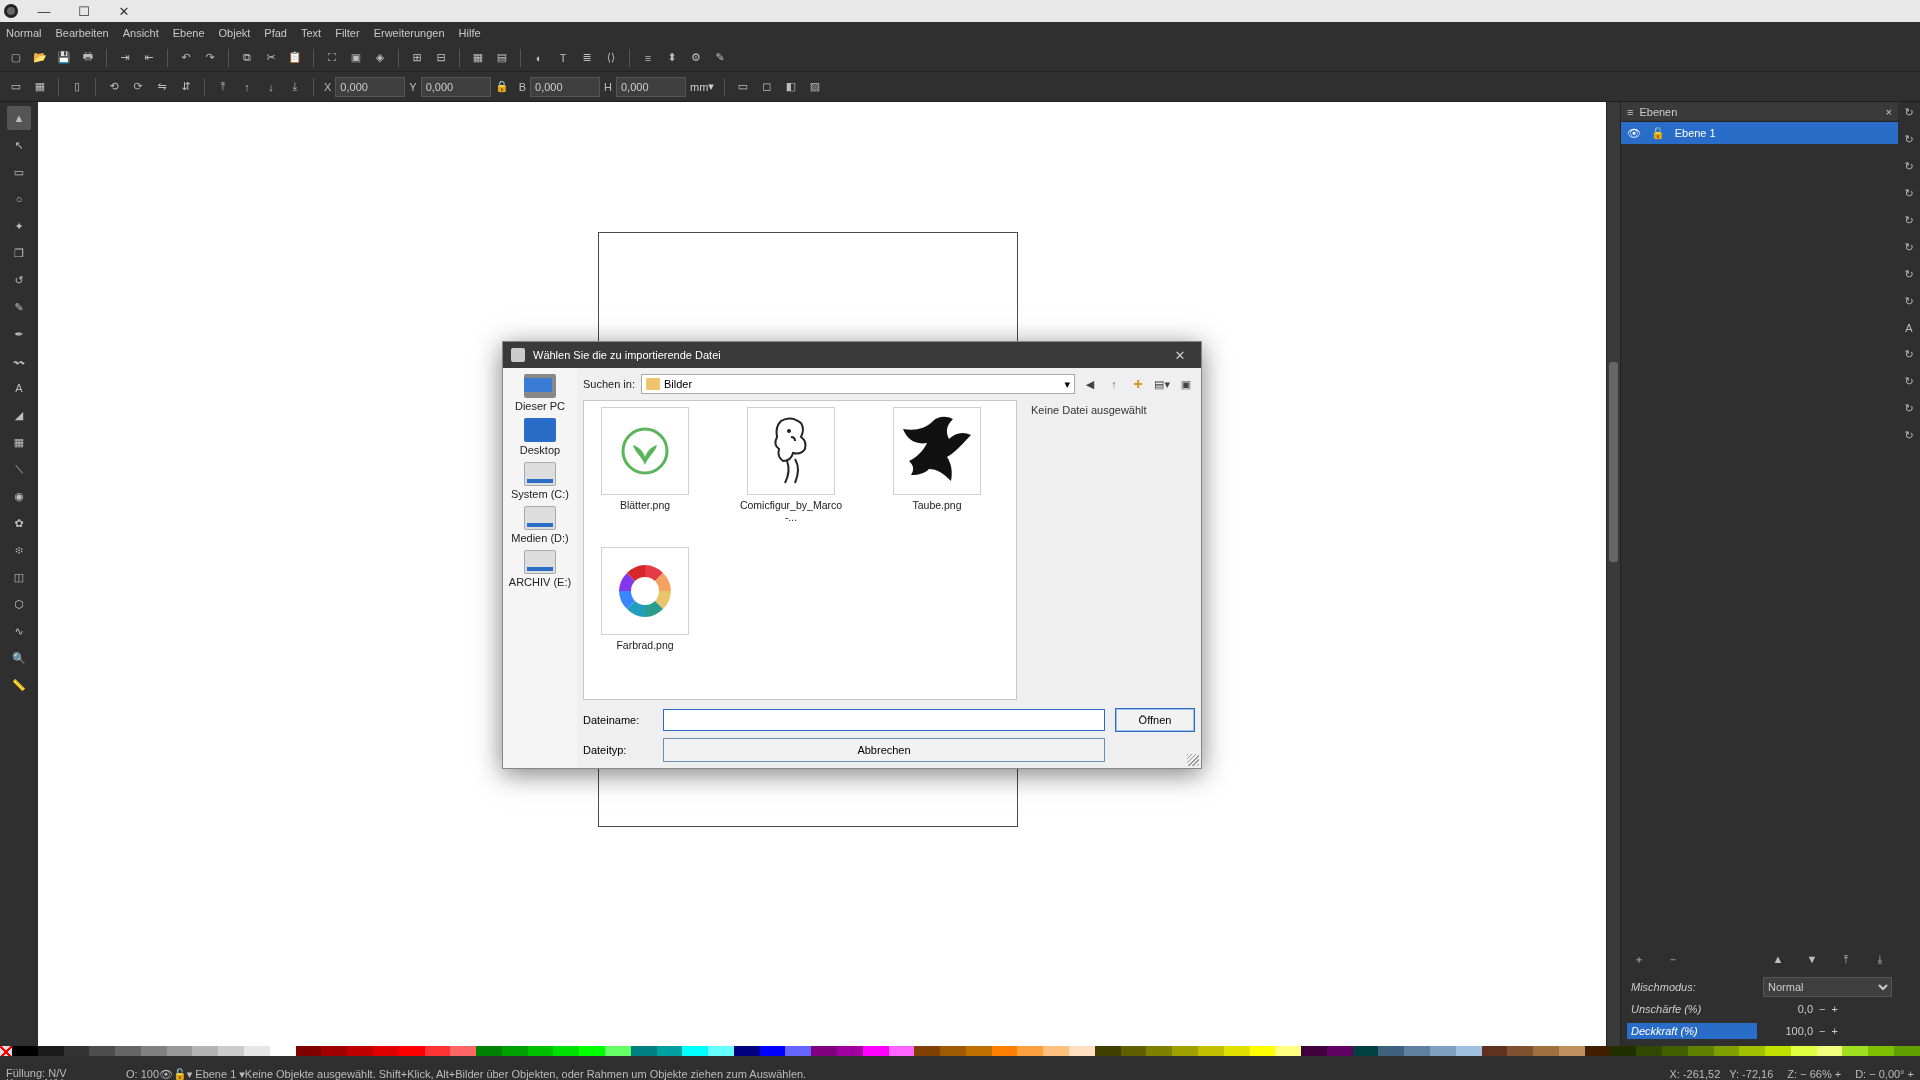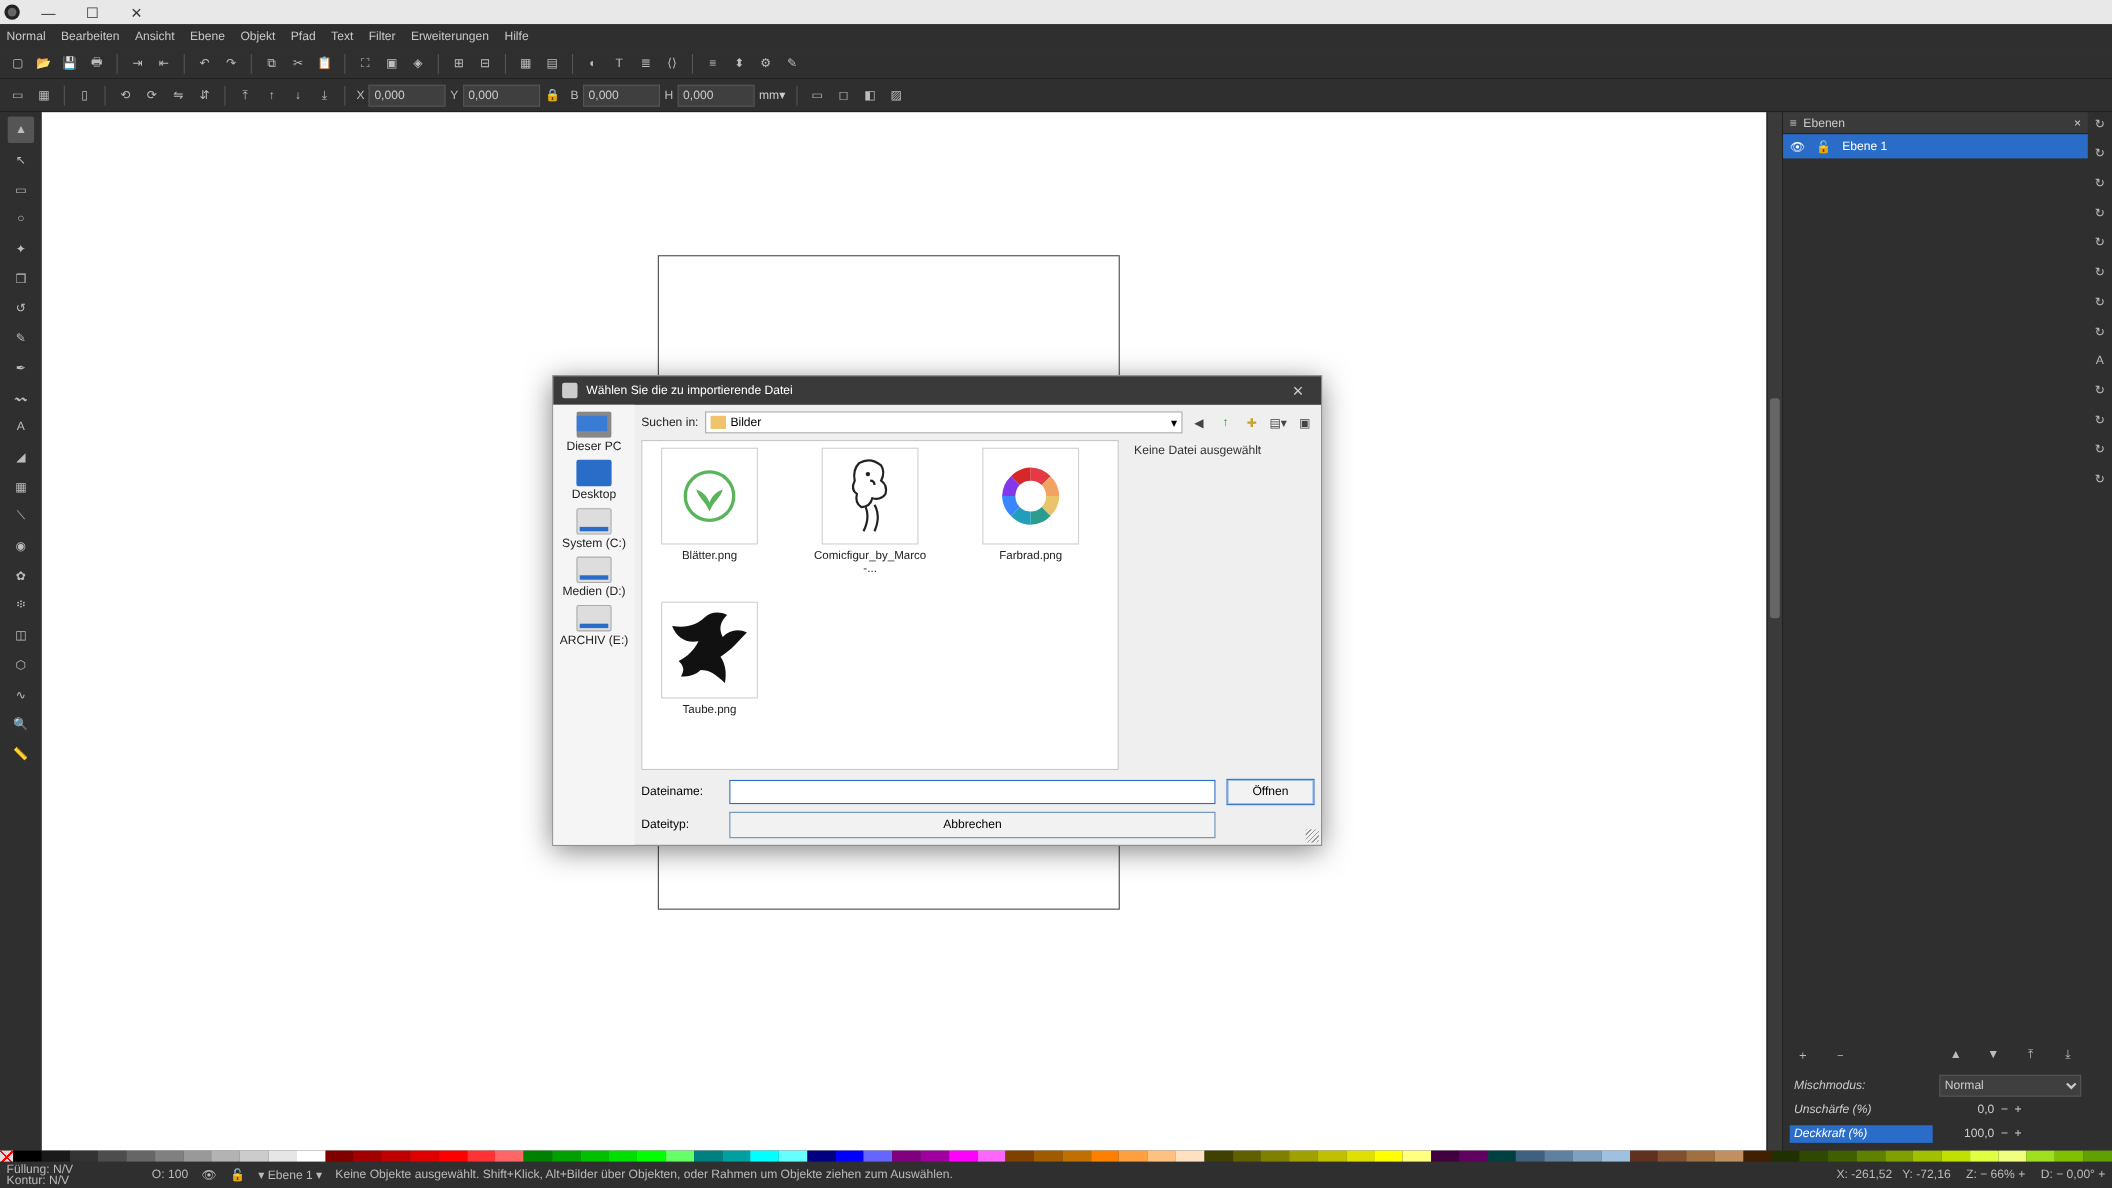--- a/index.html
+++ b/index.html
@@ -447,6 +447,14 @@
           </div>
           <div class="file">
             <div class="thumb">
+                <svg width="80" height="80" viewBox="0 0 80 80">
+                  <path d="M12 50 C20 46 26 40 30 32 C18 34 10 28 6 18 C18 20 28 18 36 10 C40 6 48 4 56 8 C50 14 48 20 52 28 C58 22 66 20 74 24 C66 32 60 40 50 46 C54 52 56 60 54 70 C46 62 40 58 32 58 C28 62 22 64 14 64 C18 58 16 54 12 50 Z" fill="#111"></path>
+                </svg>
+              </div>
+            <div class="fname">Taube.png</div>
+          </div>
+          <div class="file">
+            <div class="thumb">
                 <svg width="70" height="70" viewBox="0 0 70 70">
                   <g transform="translate(35,35)">
                     <circle r="26" fill="#fff"></circle>
@@ -464,14 +472,6 @@
               </div>
             <div class="fname">Farbrad.png</div>
           </div>
-          <div class="file">
-            <div class="thumb">
-                <svg width="80" height="80" viewBox="0 0 80 80">
-                  <path d="M12 50 C20 46 26 40 30 32 C18 34 10 28 6 18 C18 20 28 18 36 10 C40 6 48 4 56 8 C50 14 48 20 52 28 C58 22 66 20 74 24 C66 32 60 40 50 46 C54 52 56 60 54 70 C46 62 40 58 32 58 C28 62 22 64 14 64 C18 58 16 54 12 50 Z" fill="#111"></path>
-                </svg>
-              </div>
-            <div class="fname">Taube.png</div>
-          </div>
         </div>
         <div class="preview">
           <span>Keine Datei ausgewählt</span>

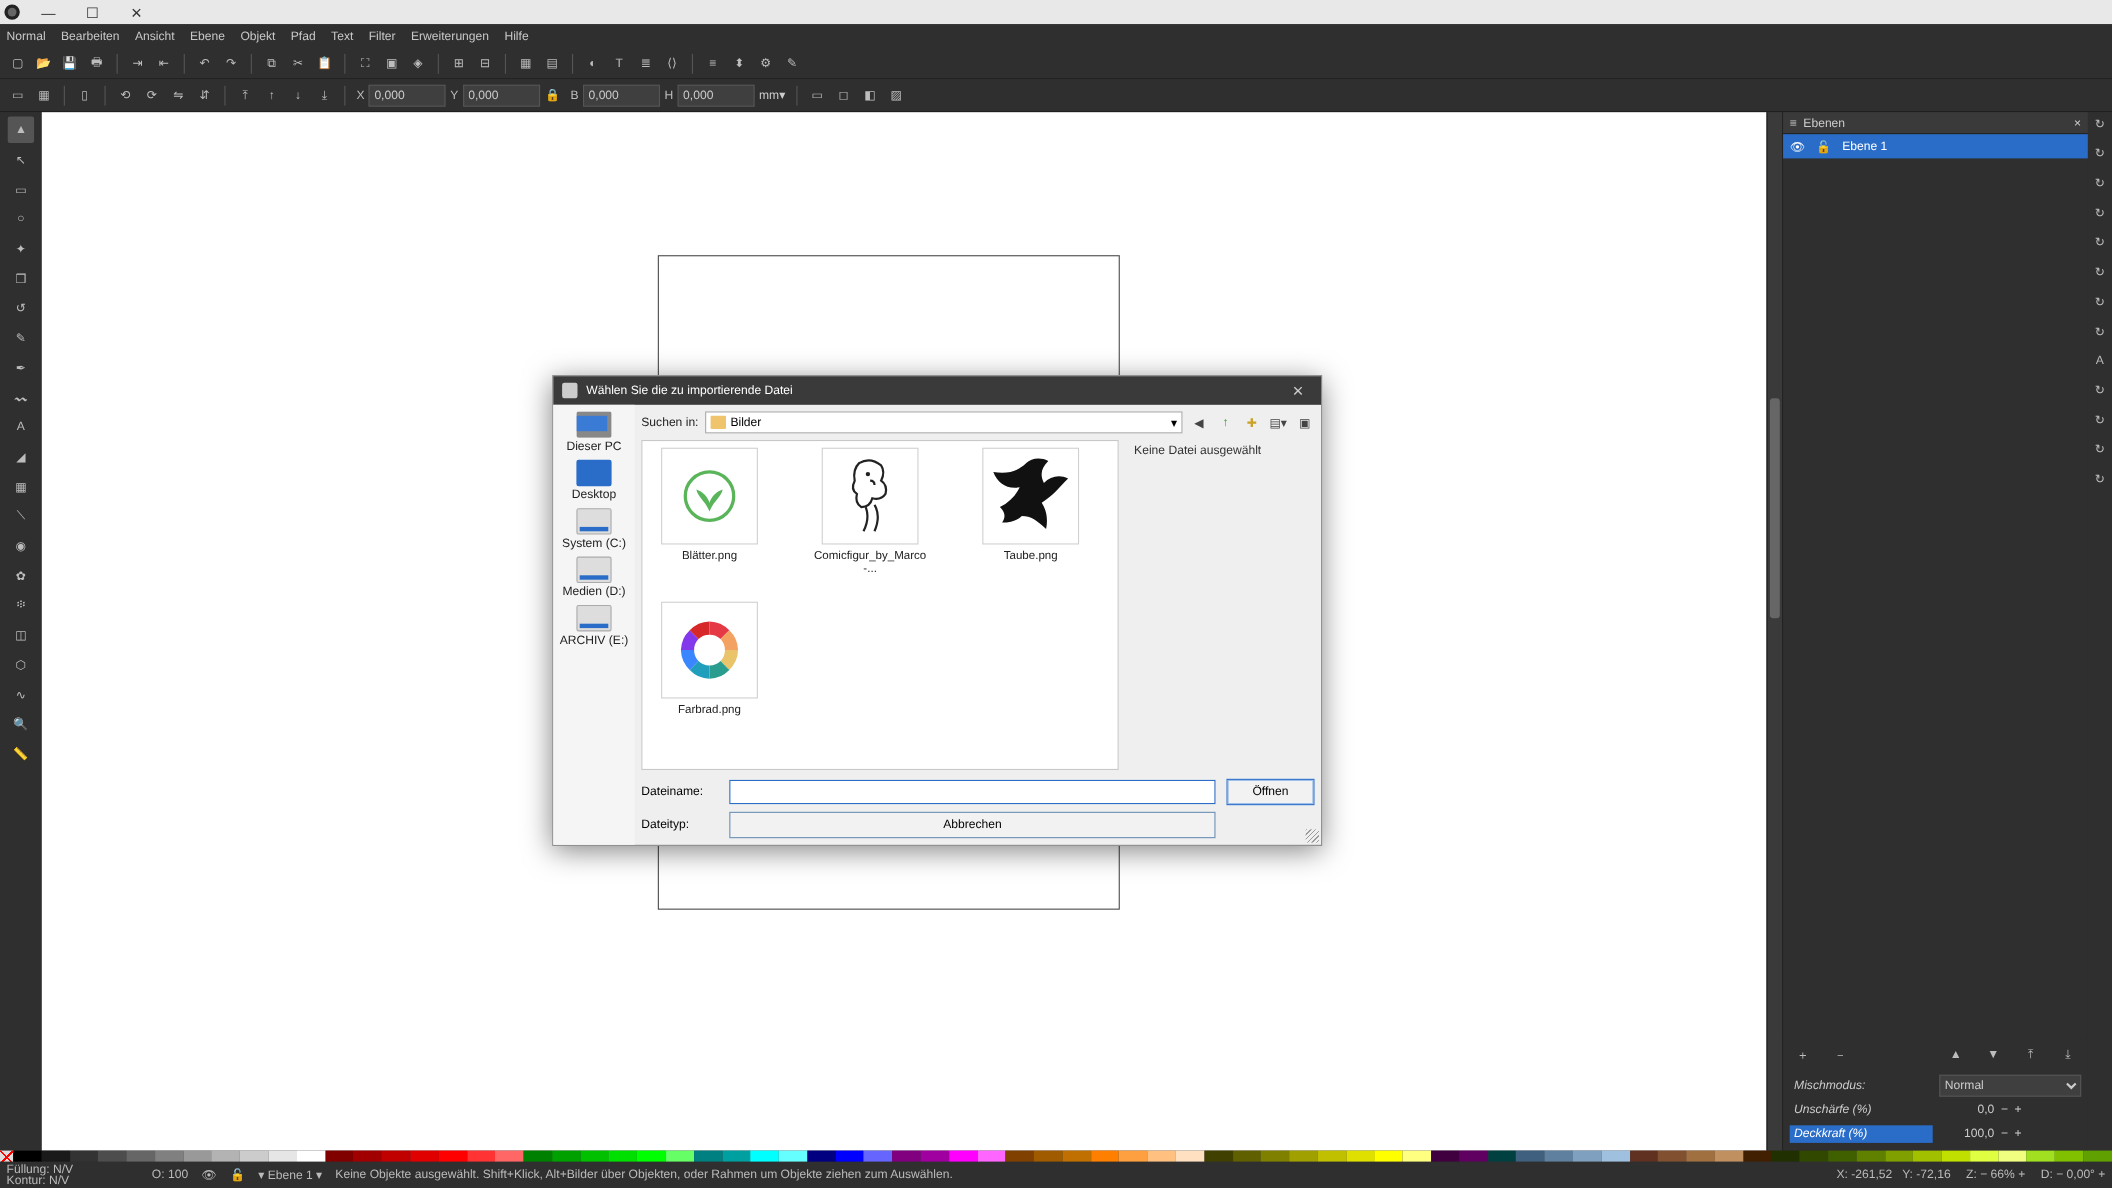--- a/index.html
+++ b/index.html
@@ -59,7 +59,7 @@
 .palette .sw { height: 12px; flex: 1; }
 
 
-.status { position: absolute; left: 0; right: 0; bottom: 0; height: 22px; background: #2f2f2f; display: flex; align-items: center; color: #bbb; padding: 12px 6px; gap: 12px; font-size: 10px; }
+.status { position: absolute; left: 0; right: 0; bottom: 0; height: 22px; background: #2f2f2f; display: flex; align-items: flex-start; color: #bbb; padding: 12px 6px; gap: 0; font-size: 10px; }
 .status .fillstroke { width: 120px; line-height: 10px; }
 .status .right { margin-left: auto; display: flex; gap: 14px; }
 

